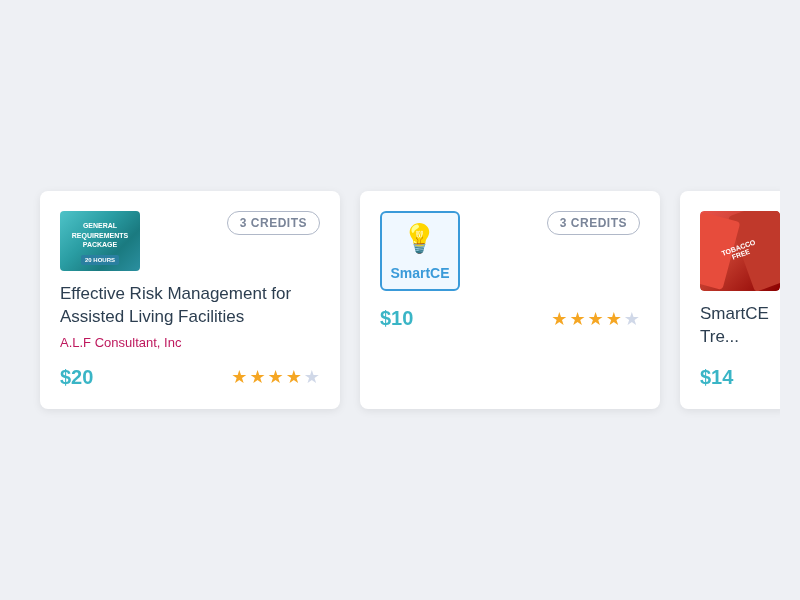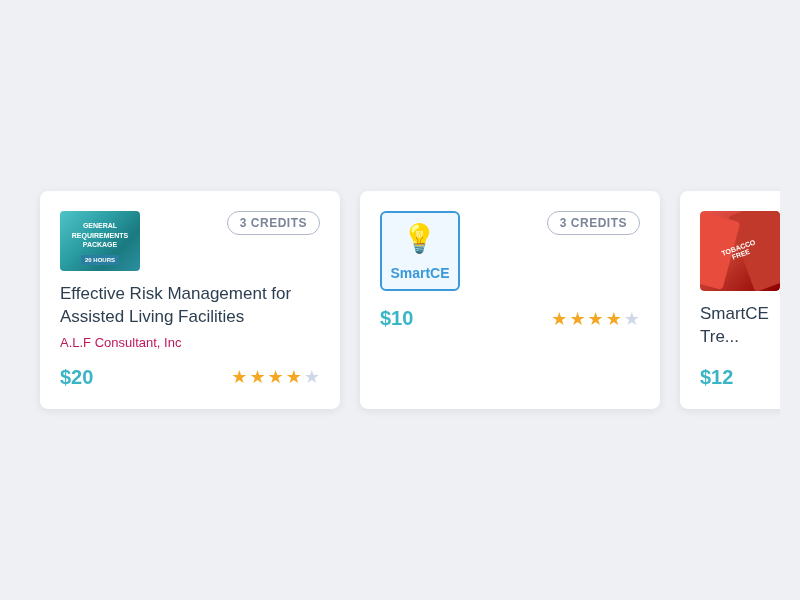--- a/index.html
+++ b/index.html
@@ -294,7 +294,7 @@
       <div class="card-title">SmartCE Tre...</div>
     </div>
     <div class="card-footer">
-      <div class="card-price">$12</div>
+      <div class="card-price">$14</div>
     </div>
   </div>
 

